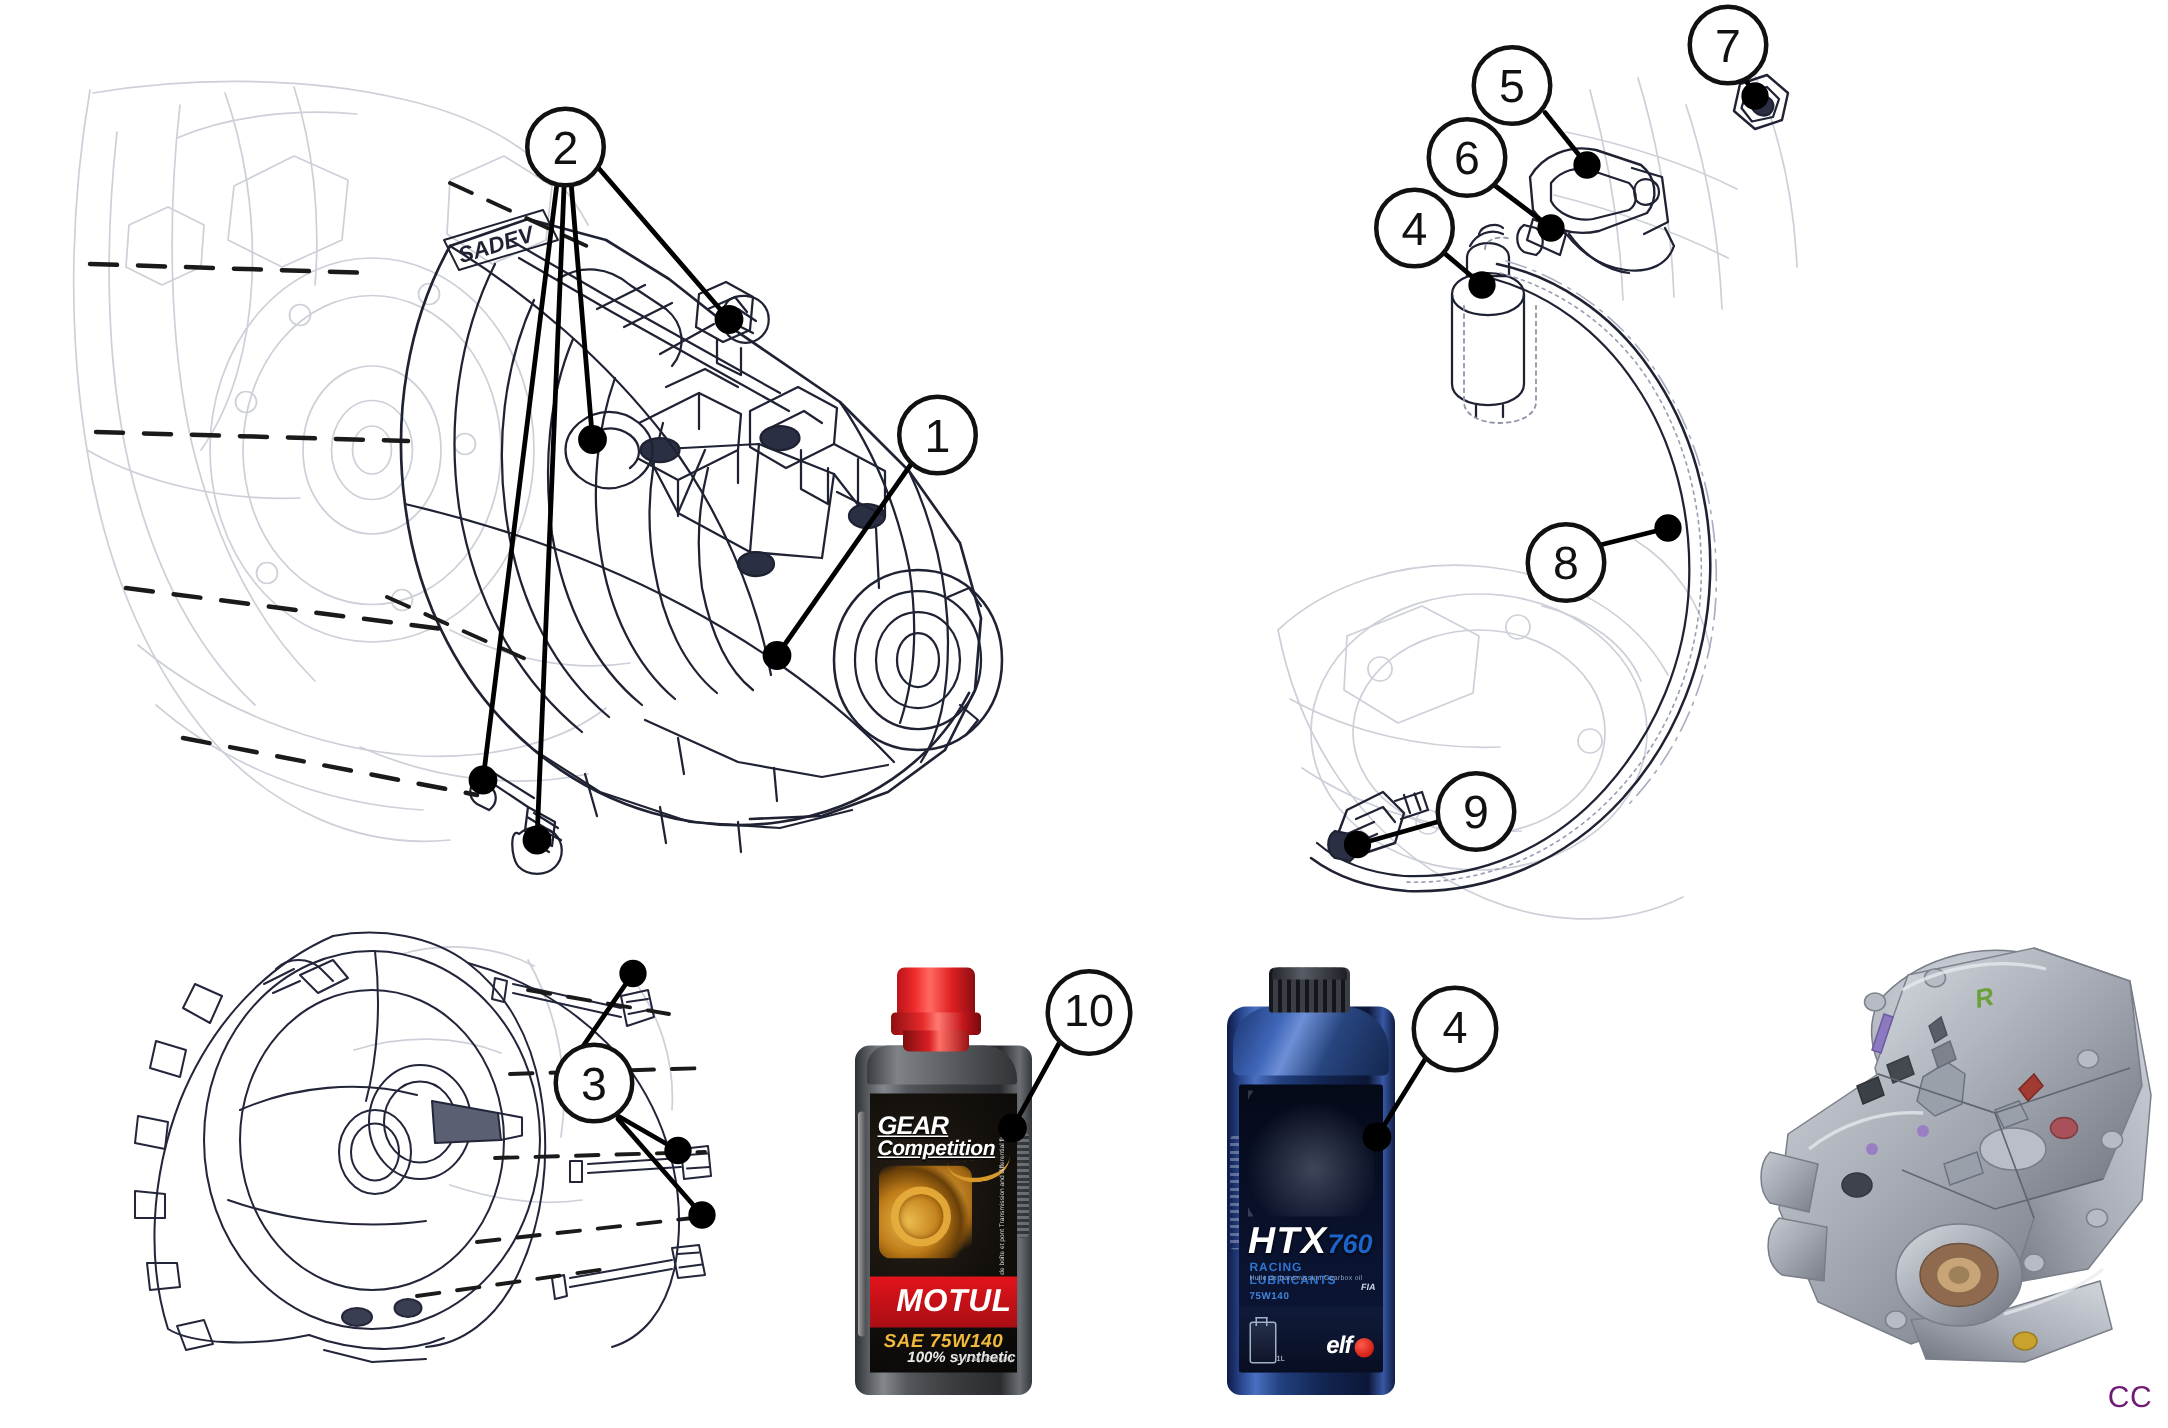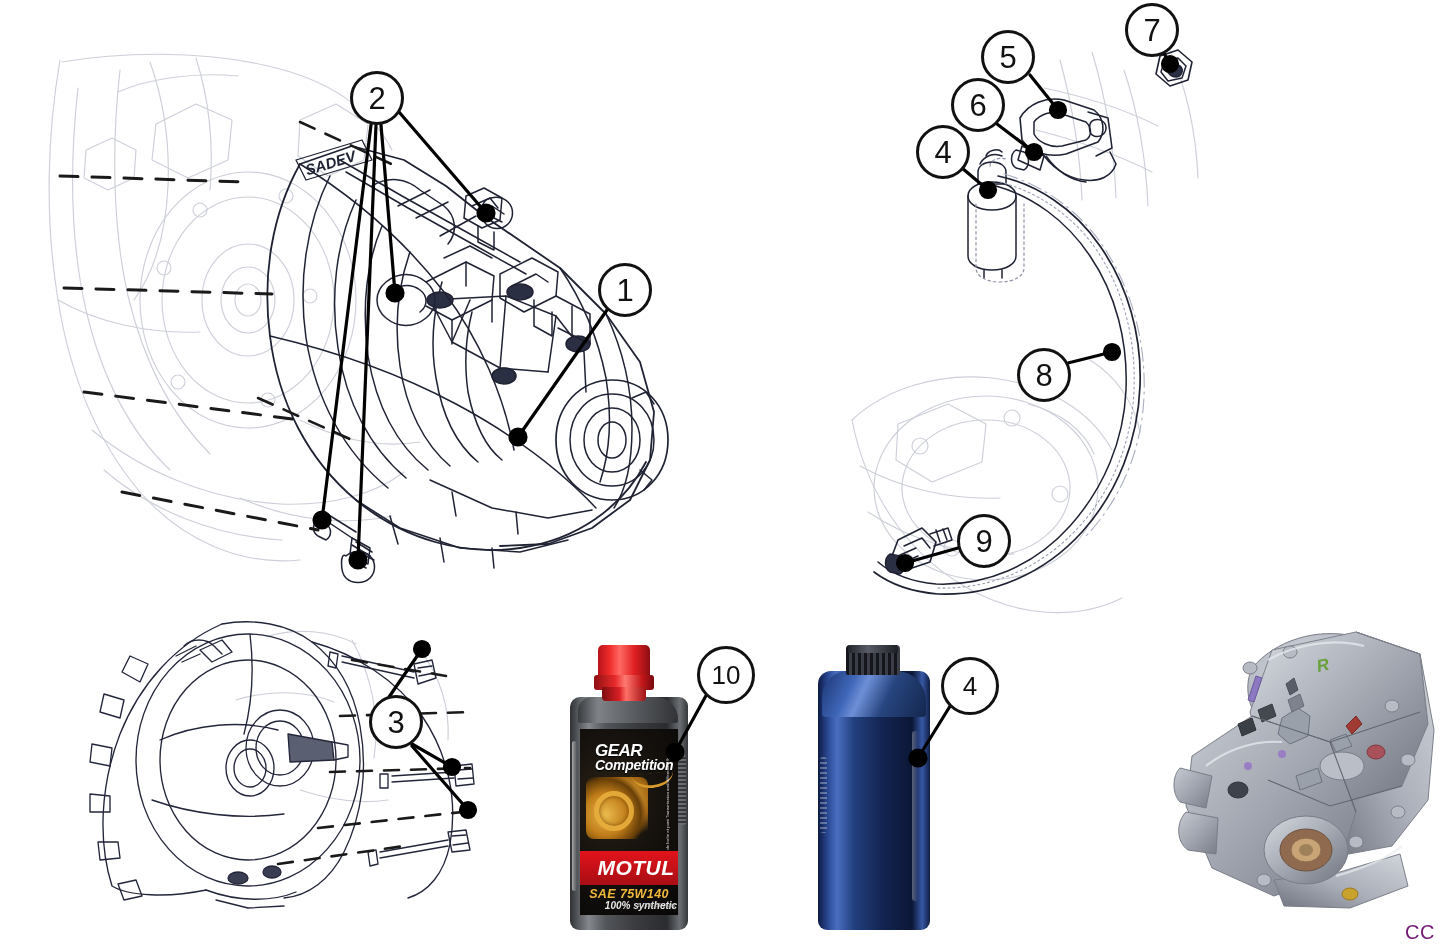--- a/index.html
+++ b/index.html
@@ -39,7 +39,7 @@
     z-index: 40;
     user-select: none;
   }
-  .callout.wide { width: 58px; height: 58px; margin-left:-29px; margin-top:-29px; font-size: 26px;}
+  .callout.wide { width: 58px; height: 58px; margin-left:-29px; margin-top:-29px; font-size: 30px;}
   
   .layer {
     position: absolute;

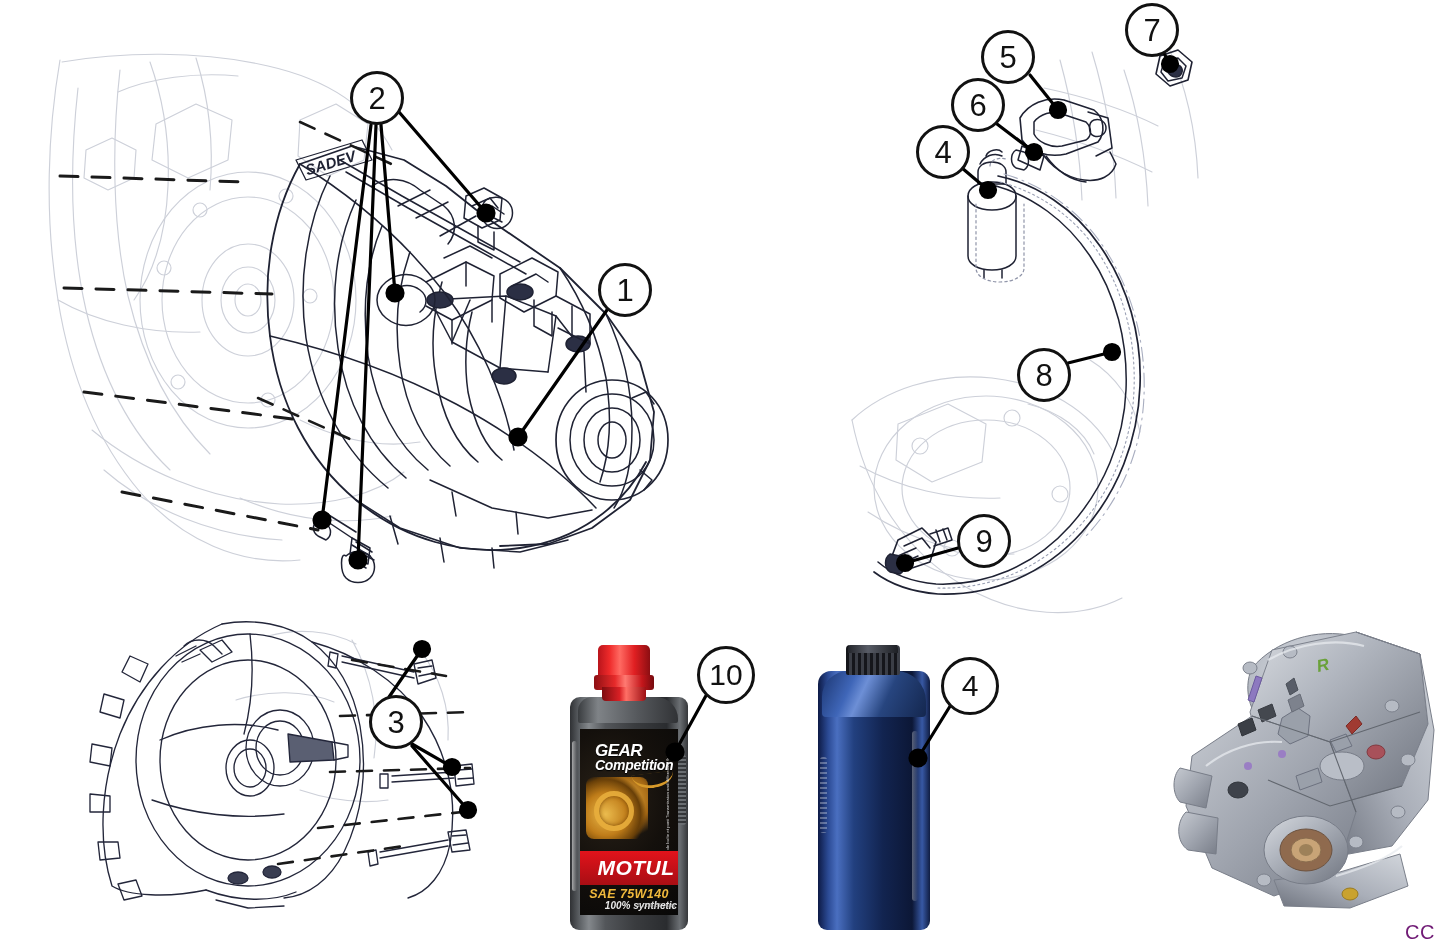--- a/index.html
+++ b/index.html
@@ -112,10 +112,11 @@
     opacity:.9;
   }
   .mt-gear-txt {
-    position:absolute; left:15px; top:14px; width:92px;
+    position:absolute; left:5px; top:14px; width:92px;
     color:#ffffff; font-family:"Liberation Sans", sans-serif;
     font-weight:bold; font-style:italic; line-height:.96;
     text-shadow: 0 1px 1px #000;
+    text-decoration: underline;
   }
   .mt-gear-txt .l1 { font-size:17px; letter-spacing:-.5px; }
   .mt-gear-txt .l2 { font-size:14px; letter-spacing:-.3px; }

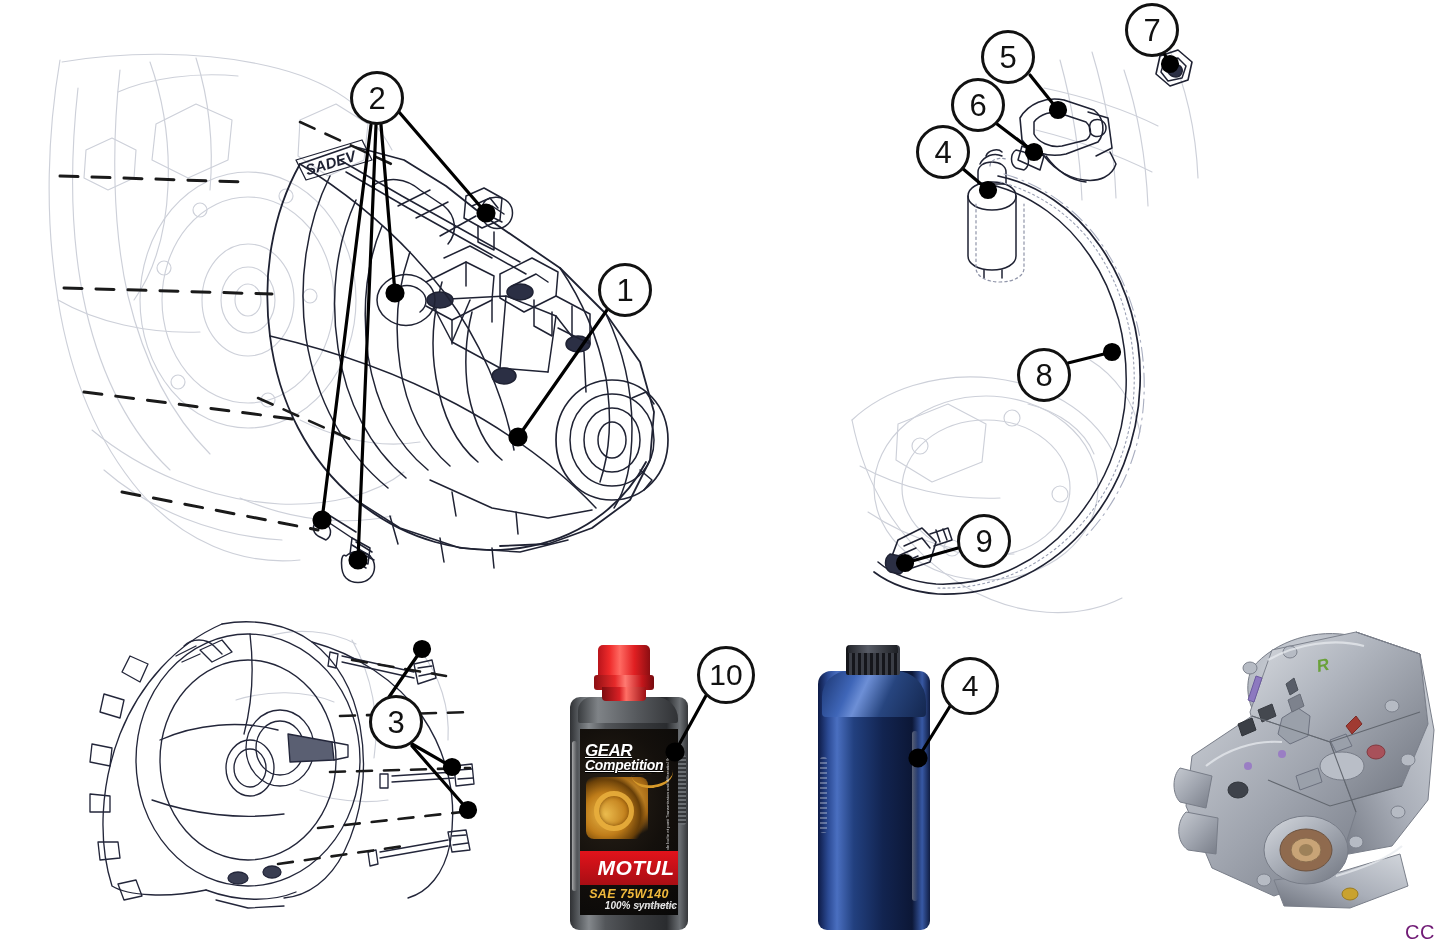--- a/index.html
+++ b/index.html
@@ -765,6 +765,25 @@
     <div class="ef-grip"></div>
     <div class="ef-cap"></div>
     <div class="ef-cap-top"></div>
+    <div class="ef-label">
+      <div class="ef-engine"></div>
+      <div class="ef-htx">
+        <span>HTX</span><i>760</i>
+      </div>
+      <div class="ef-sub">RACING LUBRICANTS</div>
+      <div class="ef-sub2">Huile de transmission
+Gearbox oil</div>
+      <div class="ef-grade">75W140</div>
+      <div class="ef-fia">FIA</div>
+      <div class="ef-footer">
+        <div class="ef-jug"></div>
+        <div class="ef-litre">1L</div>
+        <div class="ef-logo">
+          <span class="word">elf</span>
+          <span class="dot"></span>
+        </div>
+      </div>
+    </div>
   </div>
 
   <div class="callout" style="left:625px; top:290px;">1</div>

